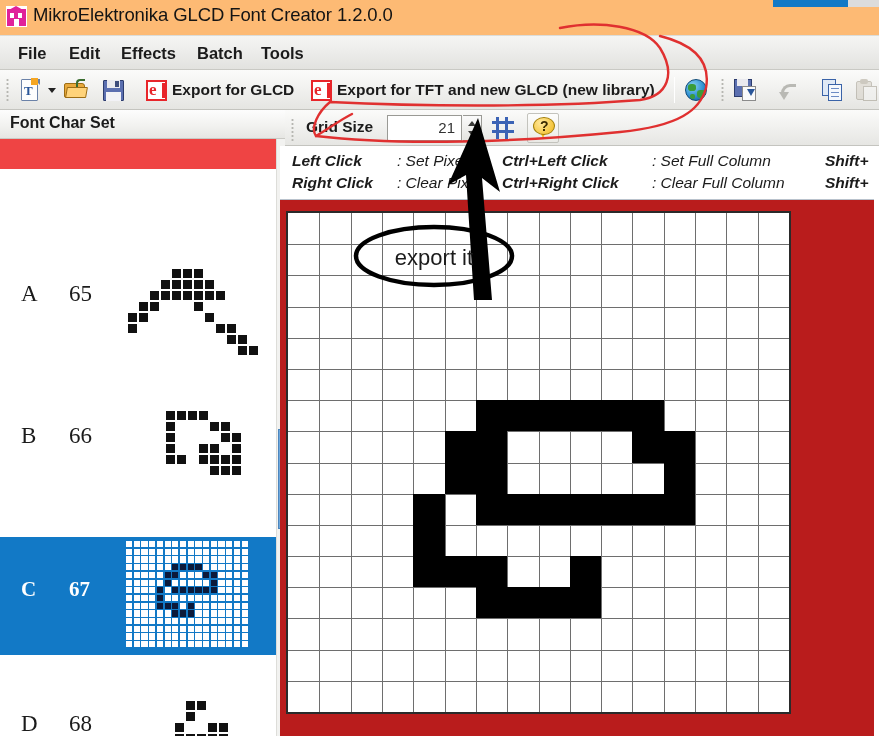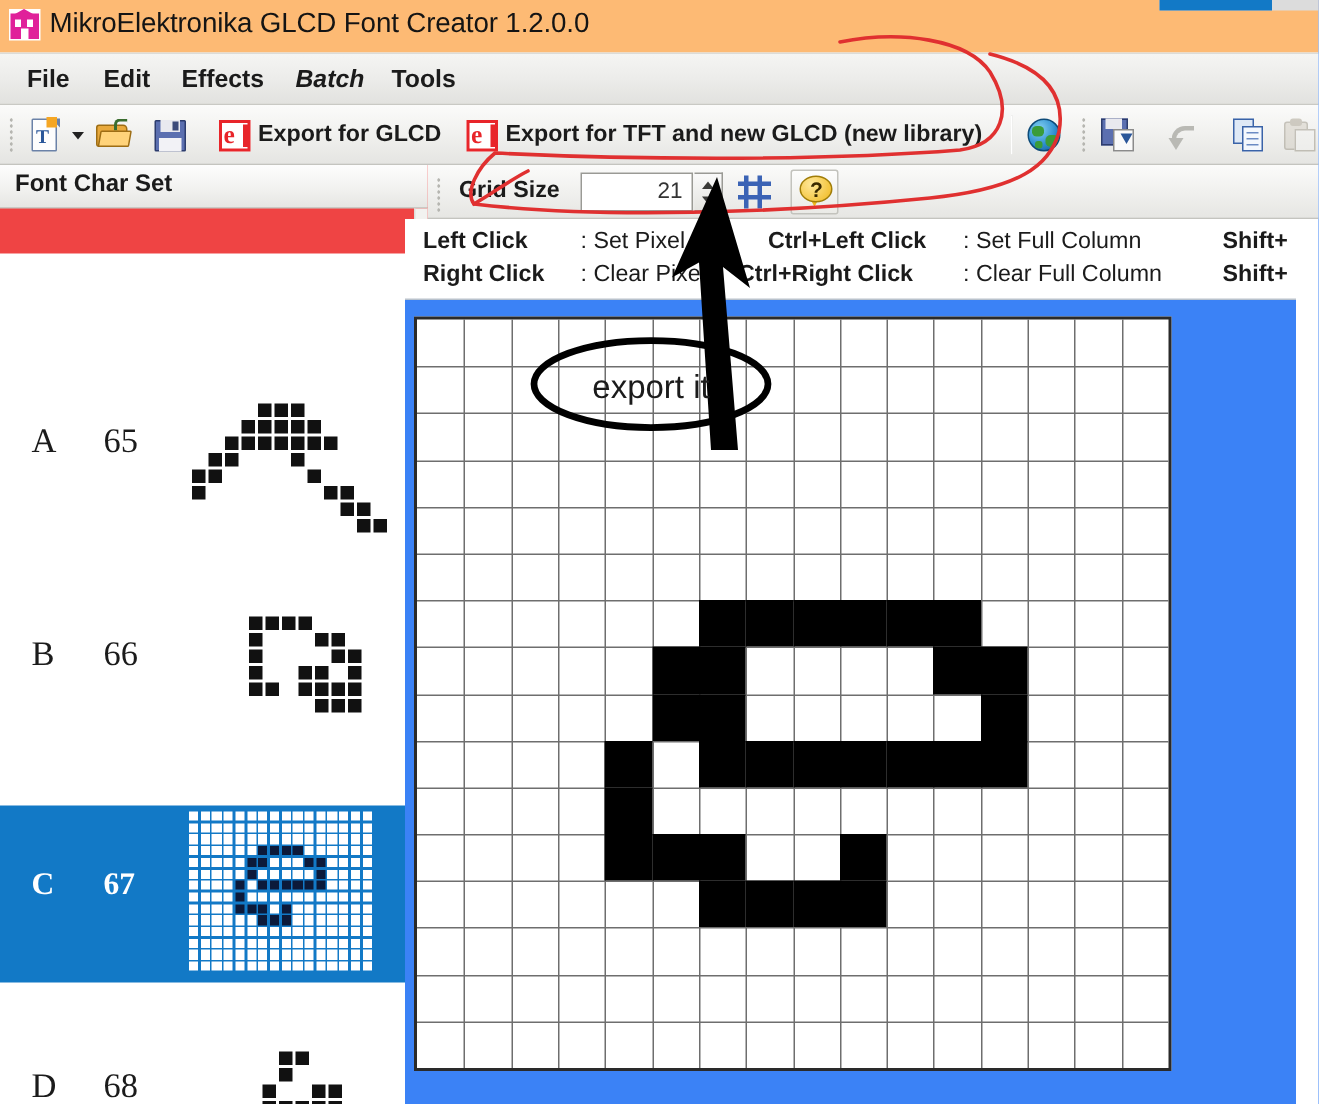--- a/index.html
+++ b/index.html
@@ -336,7 +336,7 @@
     <div class="menu-item" style="left: 12px;">File</div>
     <div class="menu-item" style="left: 63px;">Edit</div>
     <div class="menu-item" style="left: 115px;">Effects</div>
-    <div class="menu-item" style="left: 191px; font-style: italic;">Batch</div>
+    <div class="menu-item" style="left: 191px;">Batch</div>
     <div class="menu-item" style="left: 255px;">Tools</div>
     <div class="menu-item" style="left: 321px; margin-top: 36px;">Help</div>
   </div>

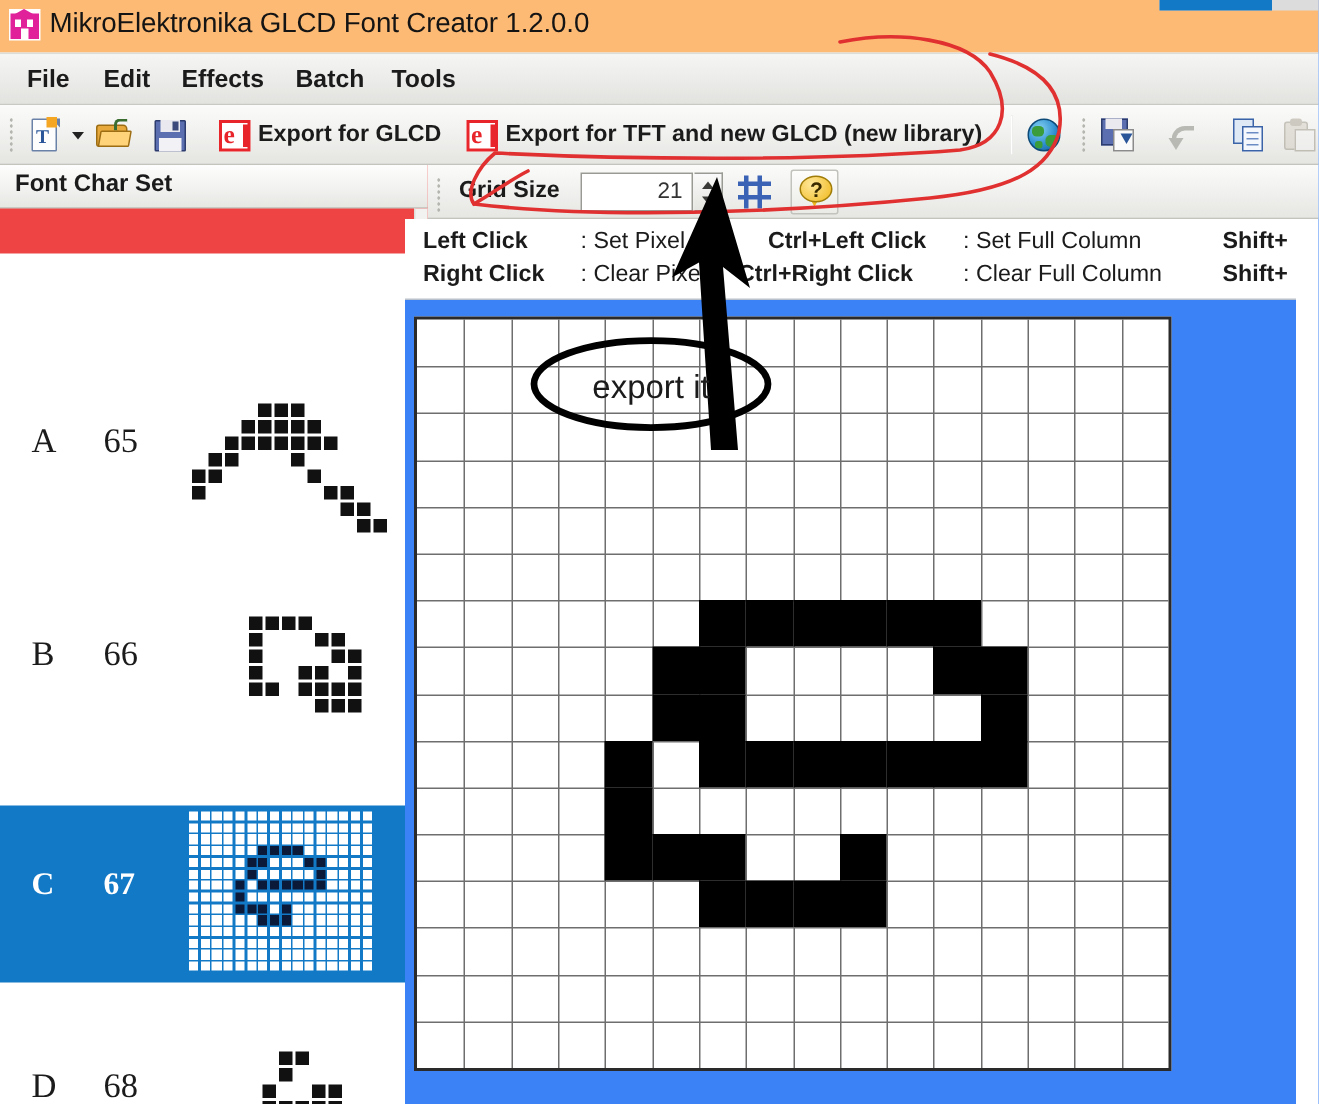--- a/index.html
+++ b/index.html
@@ -293,8 +293,9 @@
 
   
   #rightpanel {
-    position:absolute; left:270px; top:146px; width:594px; height:590px;
-    background:#3b82f6;
+    position:absolute; left:280px; top:146px; width:594px; height:590px;
+    background:#b91c1c;
+    font-style:italic;
   }
   #hintbox {
     position:absolute; left:0; top:0; width:594px; height:54px;

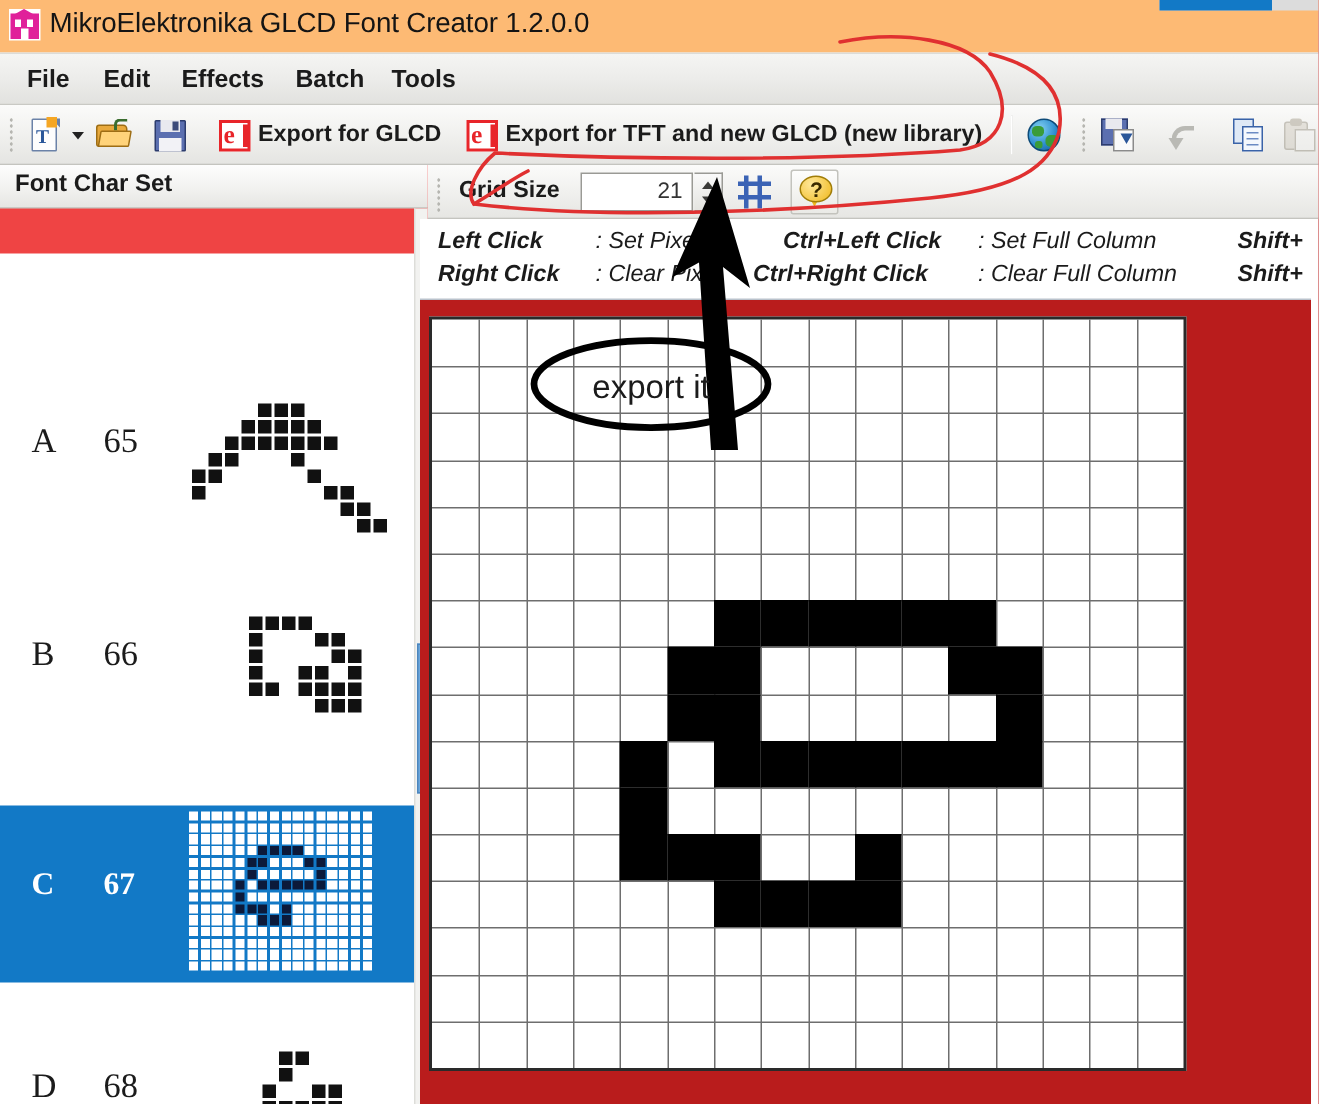--- a/index.html
+++ b/index.html
@@ -792,7 +792,7 @@
       <div class="hint-cell" style="left: 117px; top: 6px;">: Set Pixel</div>
       <div class="hint-cell b" style="left: 12px; top: 28px;">Right Click</div>
       <div class="hint-cell" style="left: 117px; top: 28px;">: Clear Pixel</div>
-      <div class="hint-cell b" style="left: 222px; top: 6px; margin-left: 20px;">Ctrl+Left Click</div>
+      <div class="hint-cell b" style="left: 222px; top: 6px;">Ctrl+Left Click</div>
       <div class="hint-cell" style="left: 372px; top: 6px;">: Set Full Column</div>
       <div class="hint-cell b" style="left: 222px; top: 28px;">Ctrl+Right Click</div>
       <div class="hint-cell" style="left: 372px; top: 28px;">: Clear Full Column</div>

